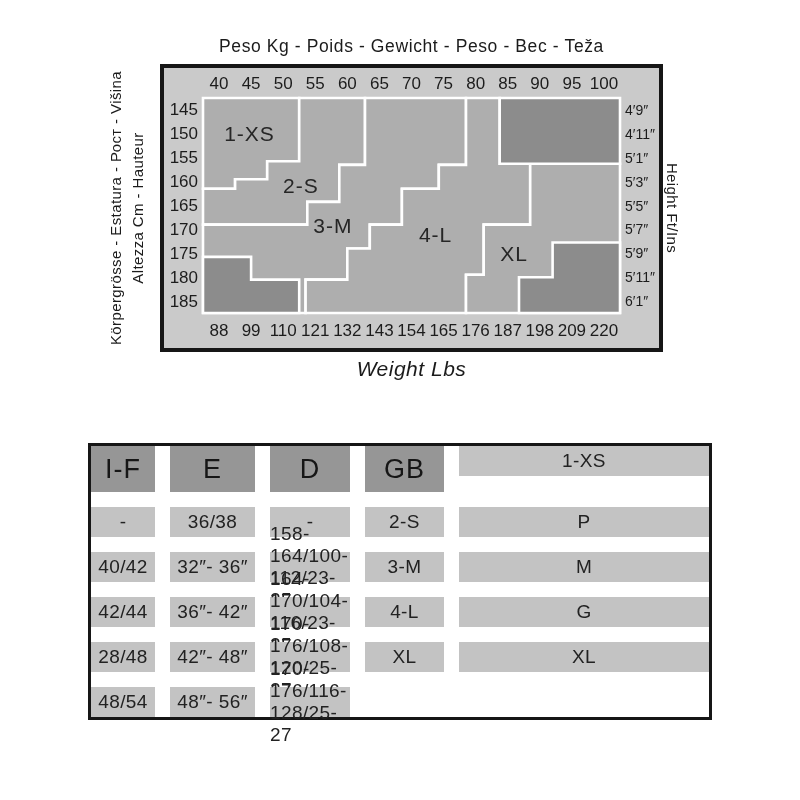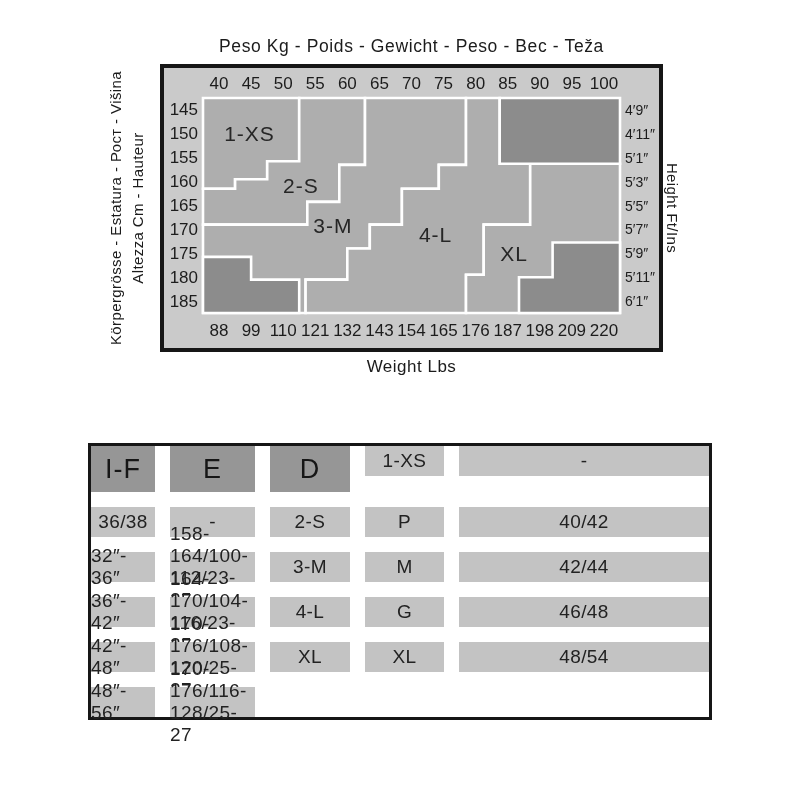--- a/index.html
+++ b/index.html
@@ -15,7 +15,7 @@
   .axis-label-right{position:absolute;left:592px;top:199px;width:160px;height:18px;
                     transform:rotate(90deg);text-align:center;font-size:15px;letter-spacing:.4px;}
   .axis-label-bottom{position:absolute;left:160px;top:357px;width:503px;text-align:center;
-                     font-size:17px;letter-spacing:.5px;}
+                     font-size:21px;letter-spacing:.5px;font-style:italic;}
   .size-table{position:absolute;left:88px;top:443px;width:618px;border:3px solid #161616;
               background:#ffffff;display:grid;grid-template-columns:64px 85px 80px 79px 1fr;
               gap:15px;}

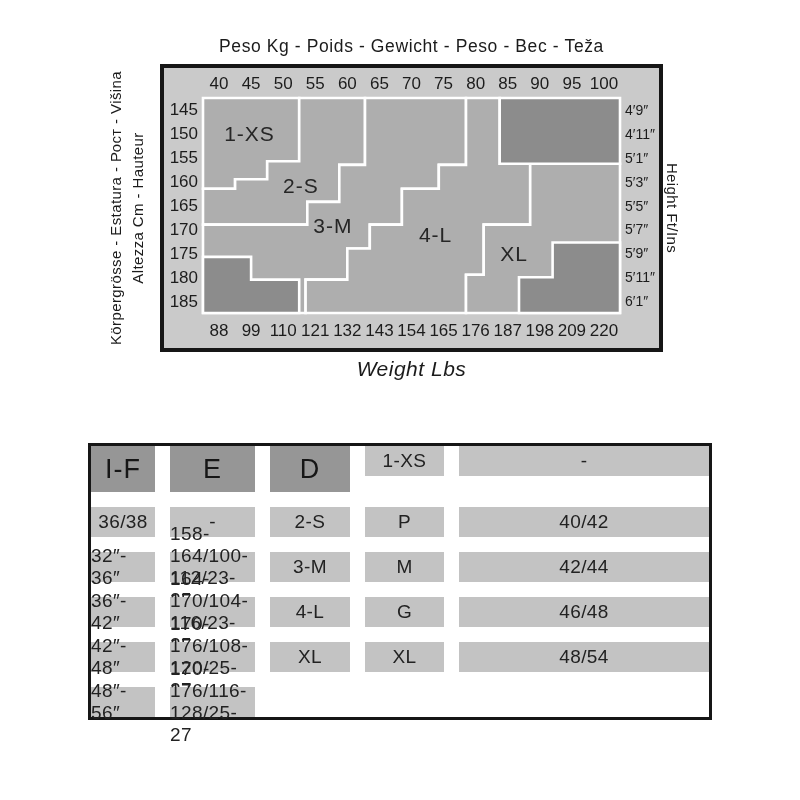--- a/index.html
+++ b/index.html
@@ -107,6 +107,7 @@
       <div class="th">I-F</div>
       <div class="th">E</div>
       <div class="th">D</div>
+      <div class="th">GB</div>
       <div class="td">1-XS</div>
       <div class="td">-</div>
       <div class="td">36/38</div>

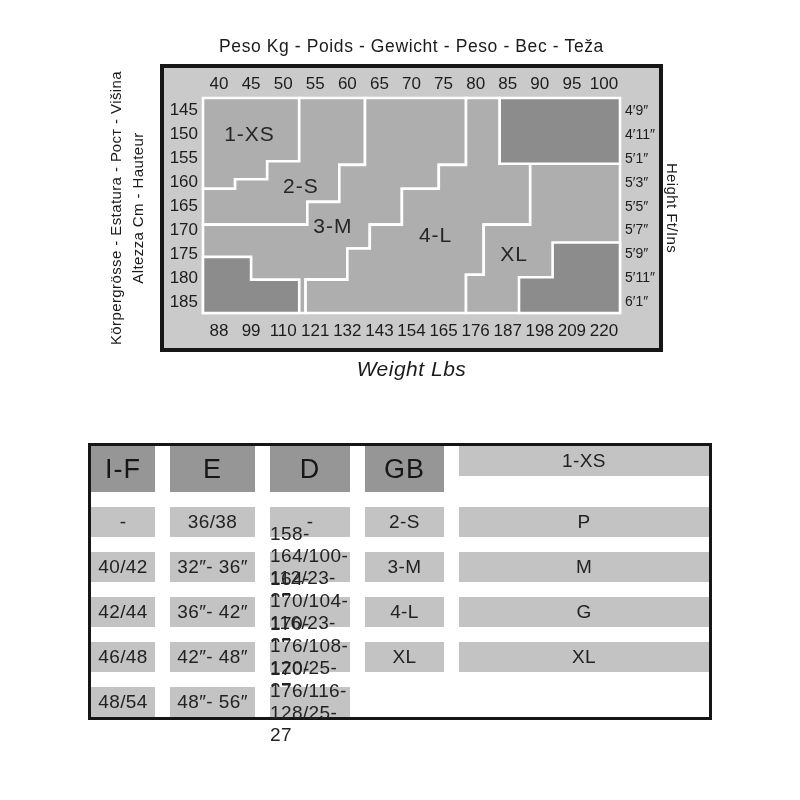--- a/index.html
+++ b/index.html
@@ -124,7 +124,7 @@
       <div class="td">164-170/104-116/23-25</div>
       <div class="td">4-L</div>
       <div class="td">G</div>
-      <div class="td">46/48</div>
+      <div class="td">28/48</div>
       <div class="td">42″- 48″</div>
       <div class="td">170-176/108-120/25-27</div>
       <div class="td">XL</div>

